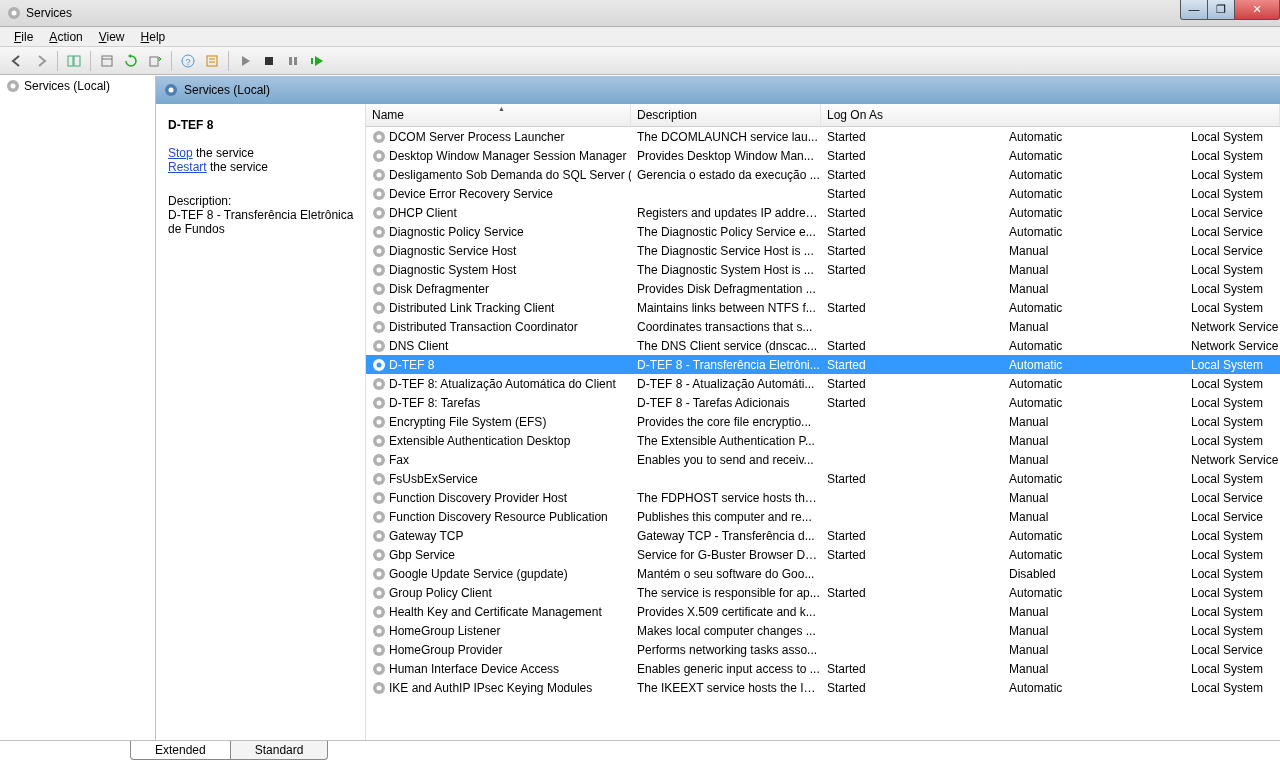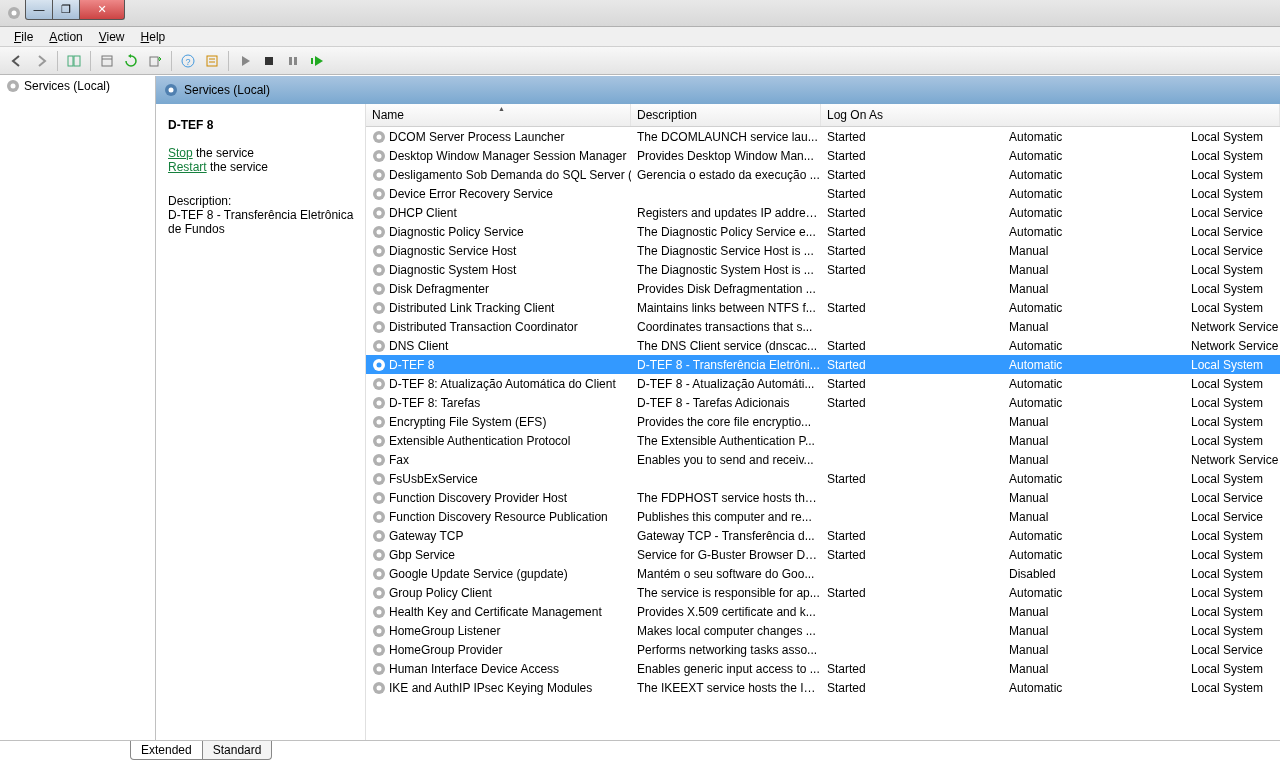--- a/index.html
+++ b/index.html
@@ -90,6 +90,7 @@
         <circle class="inner" cx="7" cy="7" r="2.5"></circle>
       </svg>
   </span>
+  <span class="title">Services</span>
   <div class="win-controls">
     <div class="win-btn win-min">—</div>
     <div class="win-btn win-max">❐</div>

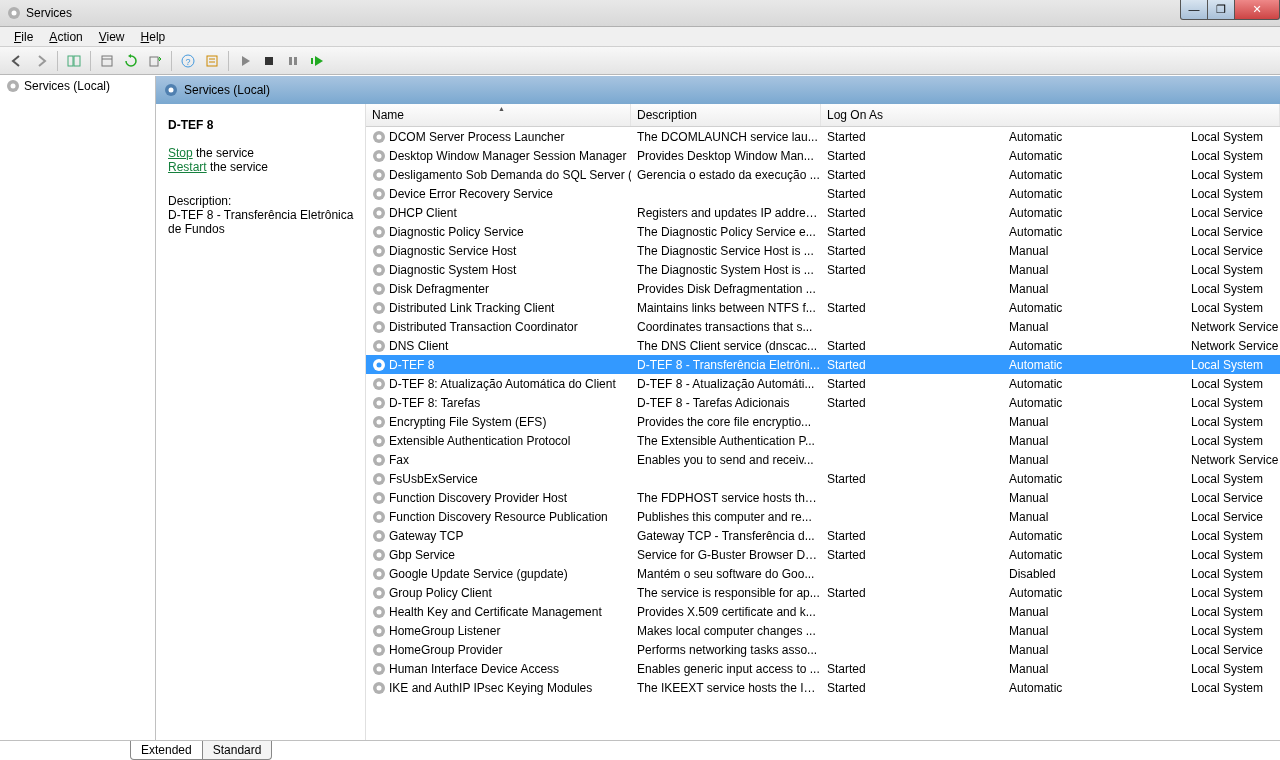--- a/index.html
+++ b/index.html
@@ -36,7 +36,7 @@
 .detail-row { display: flex; flex: 1; overflow: hidden; }
 .detail-left { width: 210px; padding: 14px 10px 10px 12px; font-size: 12px; border-right: 1px solid #e0e0e0; background: #fff; }
 .detail-left .sel-name { font-weight: bold; margin-bottom: 14px; }
-.detail-left a { color: #15803d; text-decoration: underline; cursor: pointer; }
+.detail-left a { color: #1d4ed8; text-decoration: underline; cursor: pointer; }
 .detail-left .desc-hdr { margin-top: 20px; }
 .detail-left .desc-txt { }
 

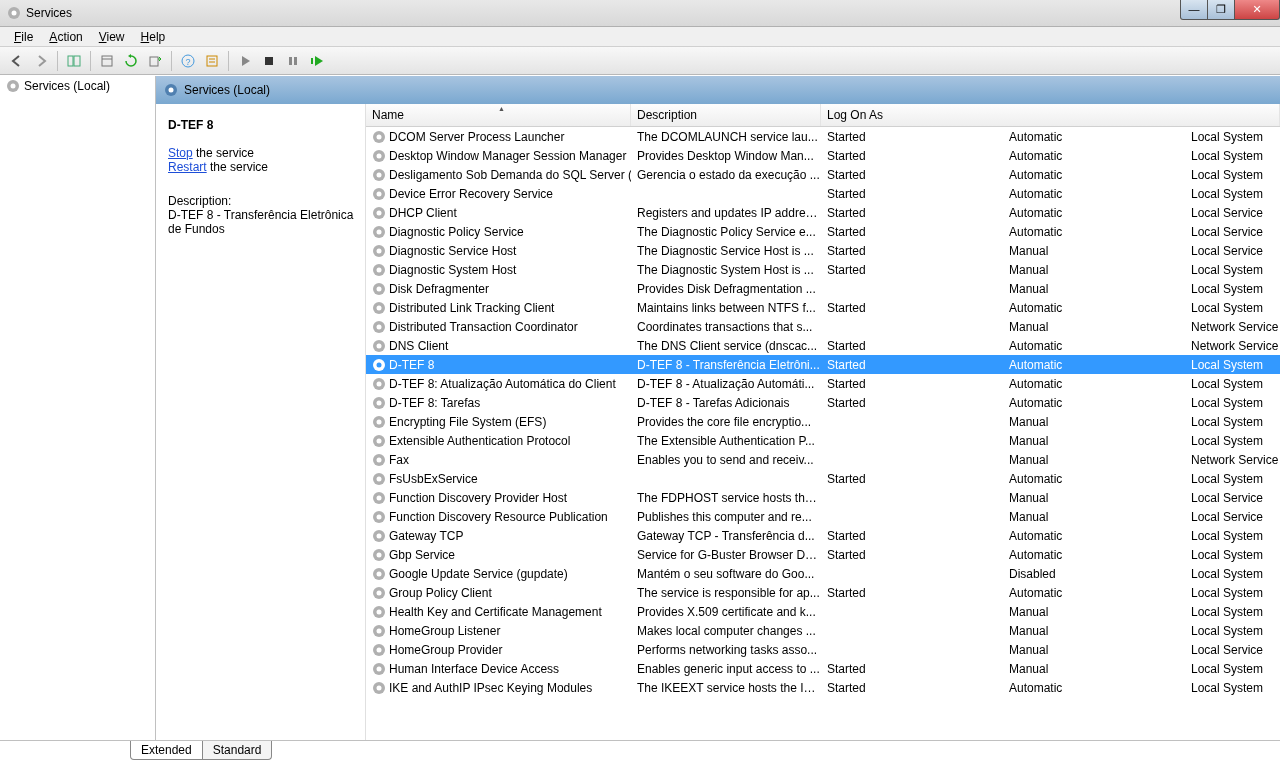--- a/index.html
+++ b/index.html
@@ -434,7 +434,7 @@
                   <circle class="outer" cx="7" cy="7" r="6"></circle>
                   <circle class="inner" cx="7" cy="7" r="2.5"></circle>
                 </svg>
-                <span>Extensible Authentication Protocol</span>
+                <span>Extensible Authentication Desktop</span>
               </div>
               <div class="cell cell-desc">The Extensible Authentication P...</div>
               <div class="cell cell-status"></div>

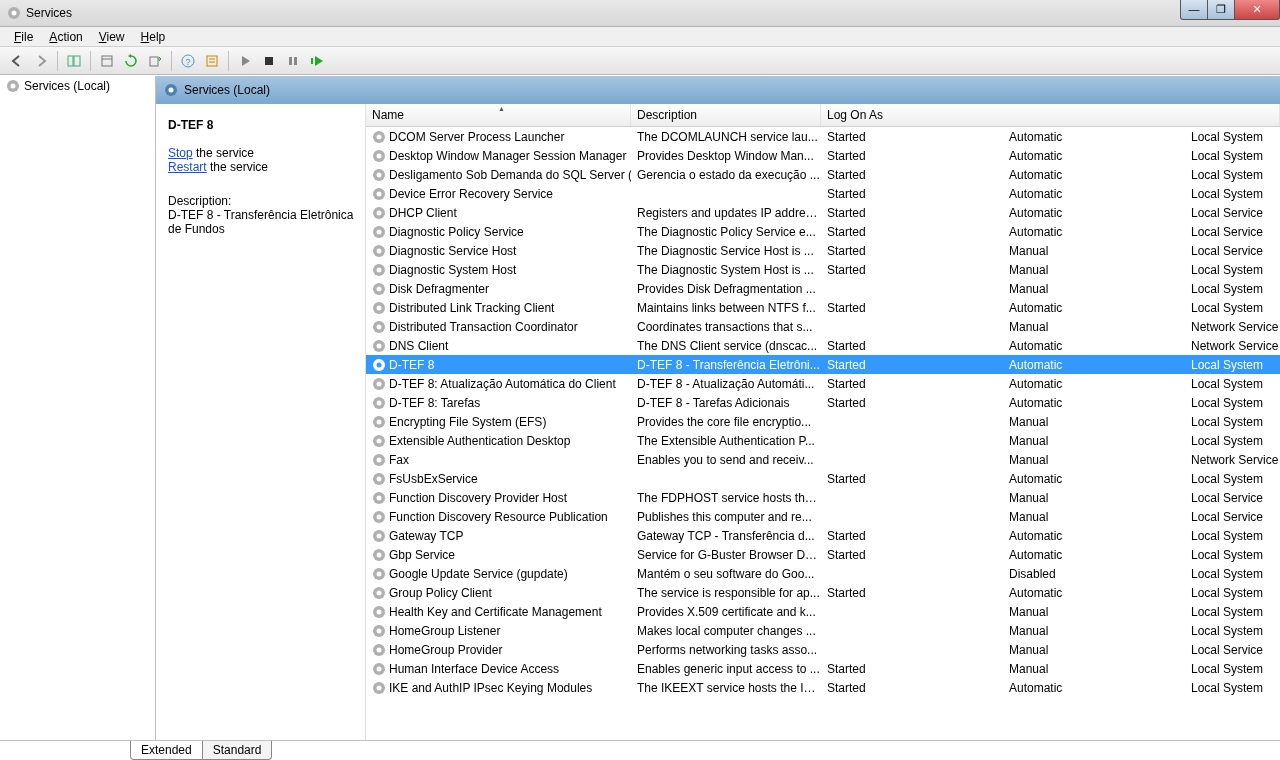--- a/index.html
+++ b/index.html
@@ -63,7 +63,7 @@
 
 
 .tab-strip { height: 22px; background: #fff; border-top: 1px solid #c0c0c0; display: flex; align-items: flex-start; padding-left: 130px; }
-.tab { padding: 2px 10px; border: 1px solid #888; border-top: none; background: #f4f4f4; font-size: 12px; position: relative; }
+.tab { padding: 2px 24px; border: 1px solid #888; border-top: none; background: #f4f4f4; font-size: 12px; position: relative; }
 .tab:first-child { border-radius: 0 0 0 4px; }
 .tab:last-child { border-radius: 0 0 4px 0; margin-left: -1px; }
 .tab.active { background: #fff; }

